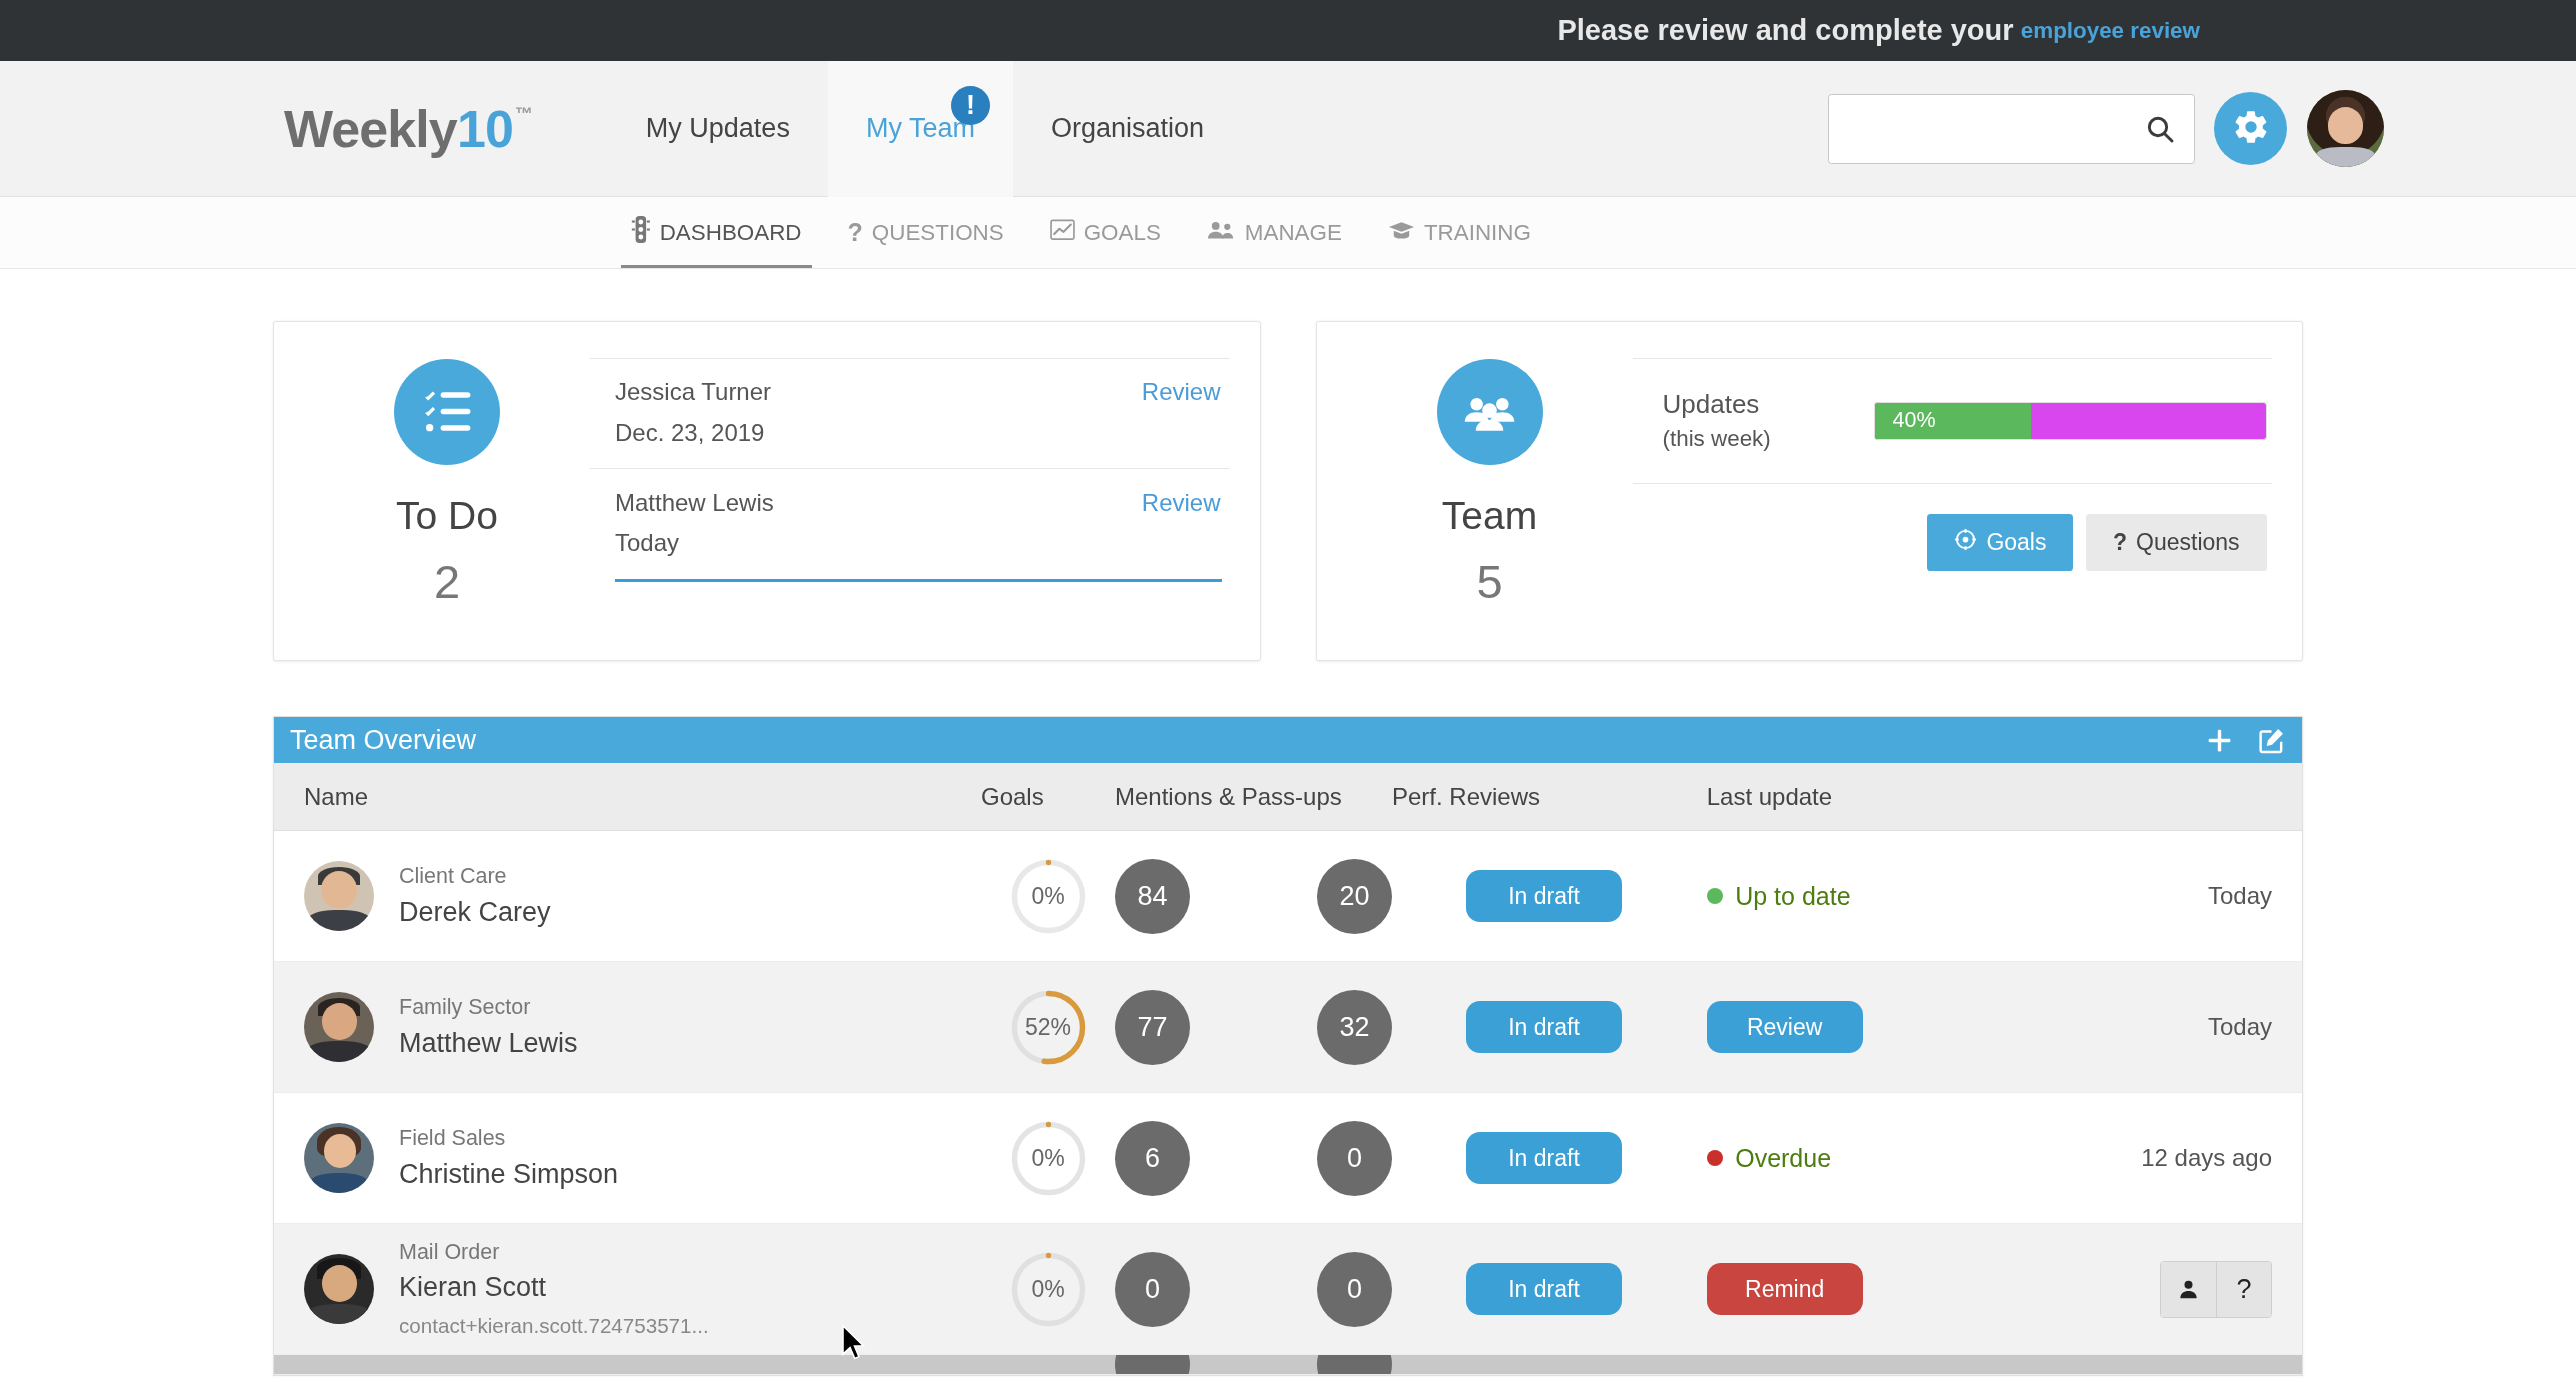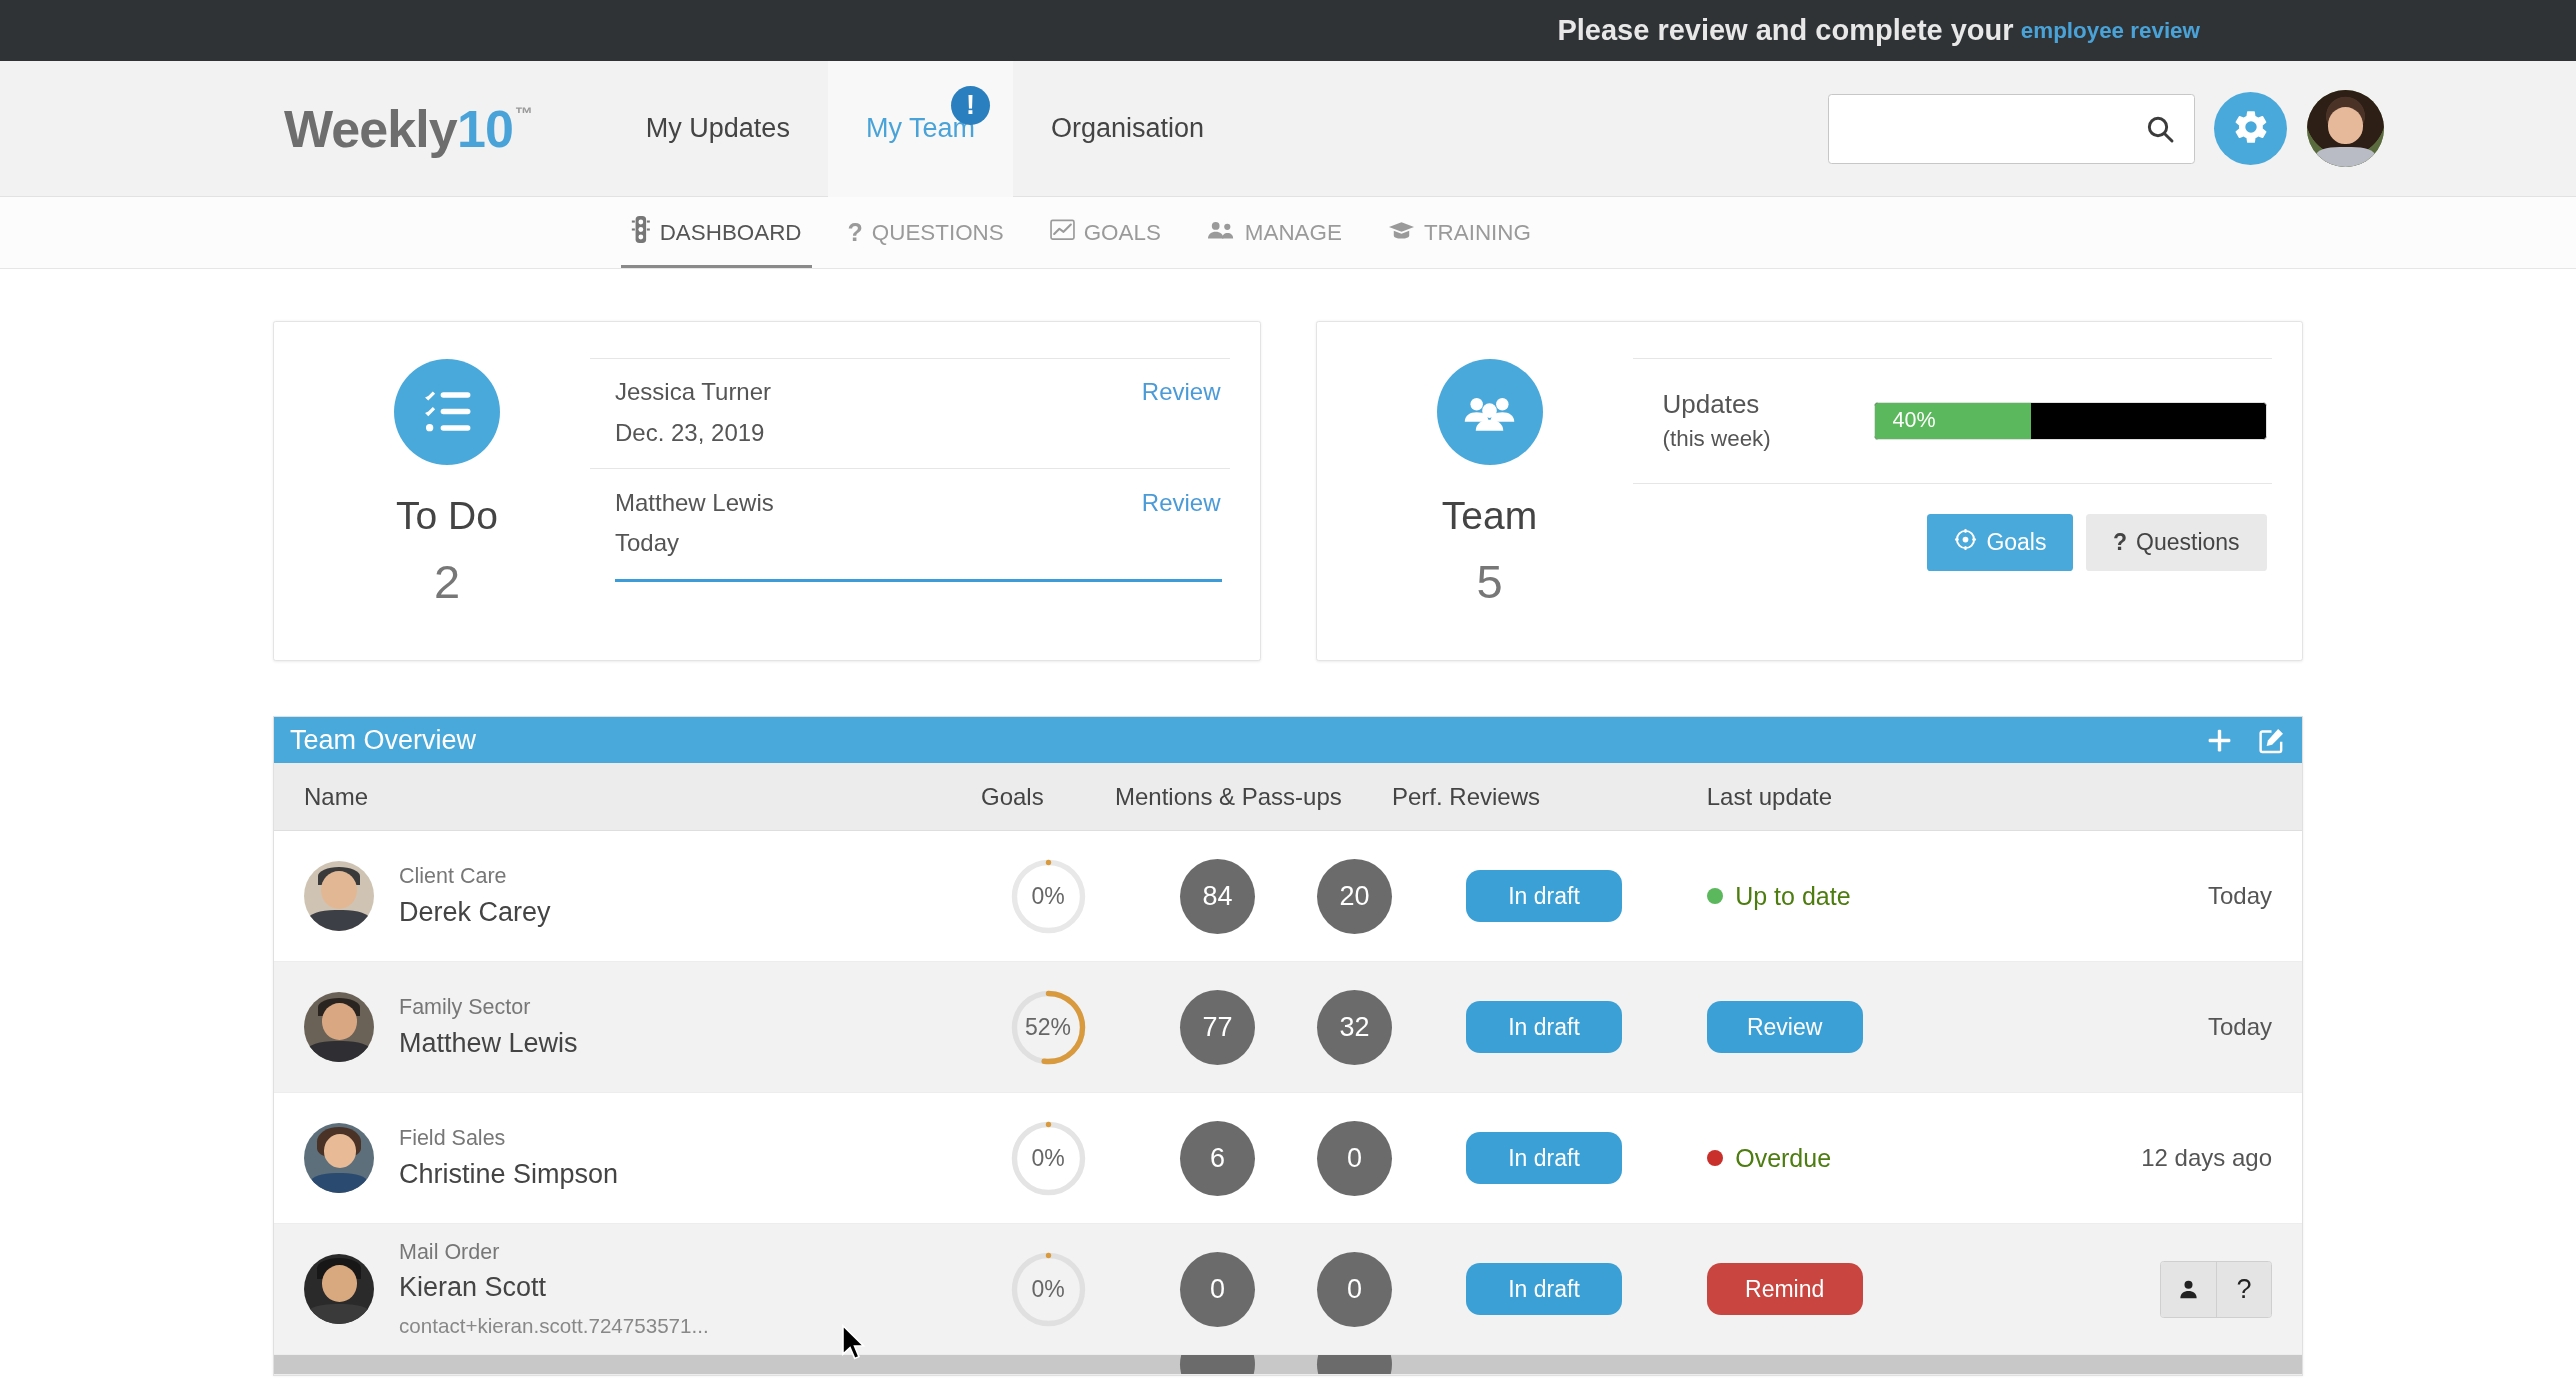--- a/index.html
+++ b/index.html
@@ -199,7 +199,7 @@
   .updates-sub { font-size: 22.4px; color: #555; }
   .progress-track {
     flex: 1; height: 38px;
-    background: #000000;
+    background: #d946ef;
     border: 0.9px solid #e0e0e0;
     border-radius: 3.6px;
     overflow: hidden;

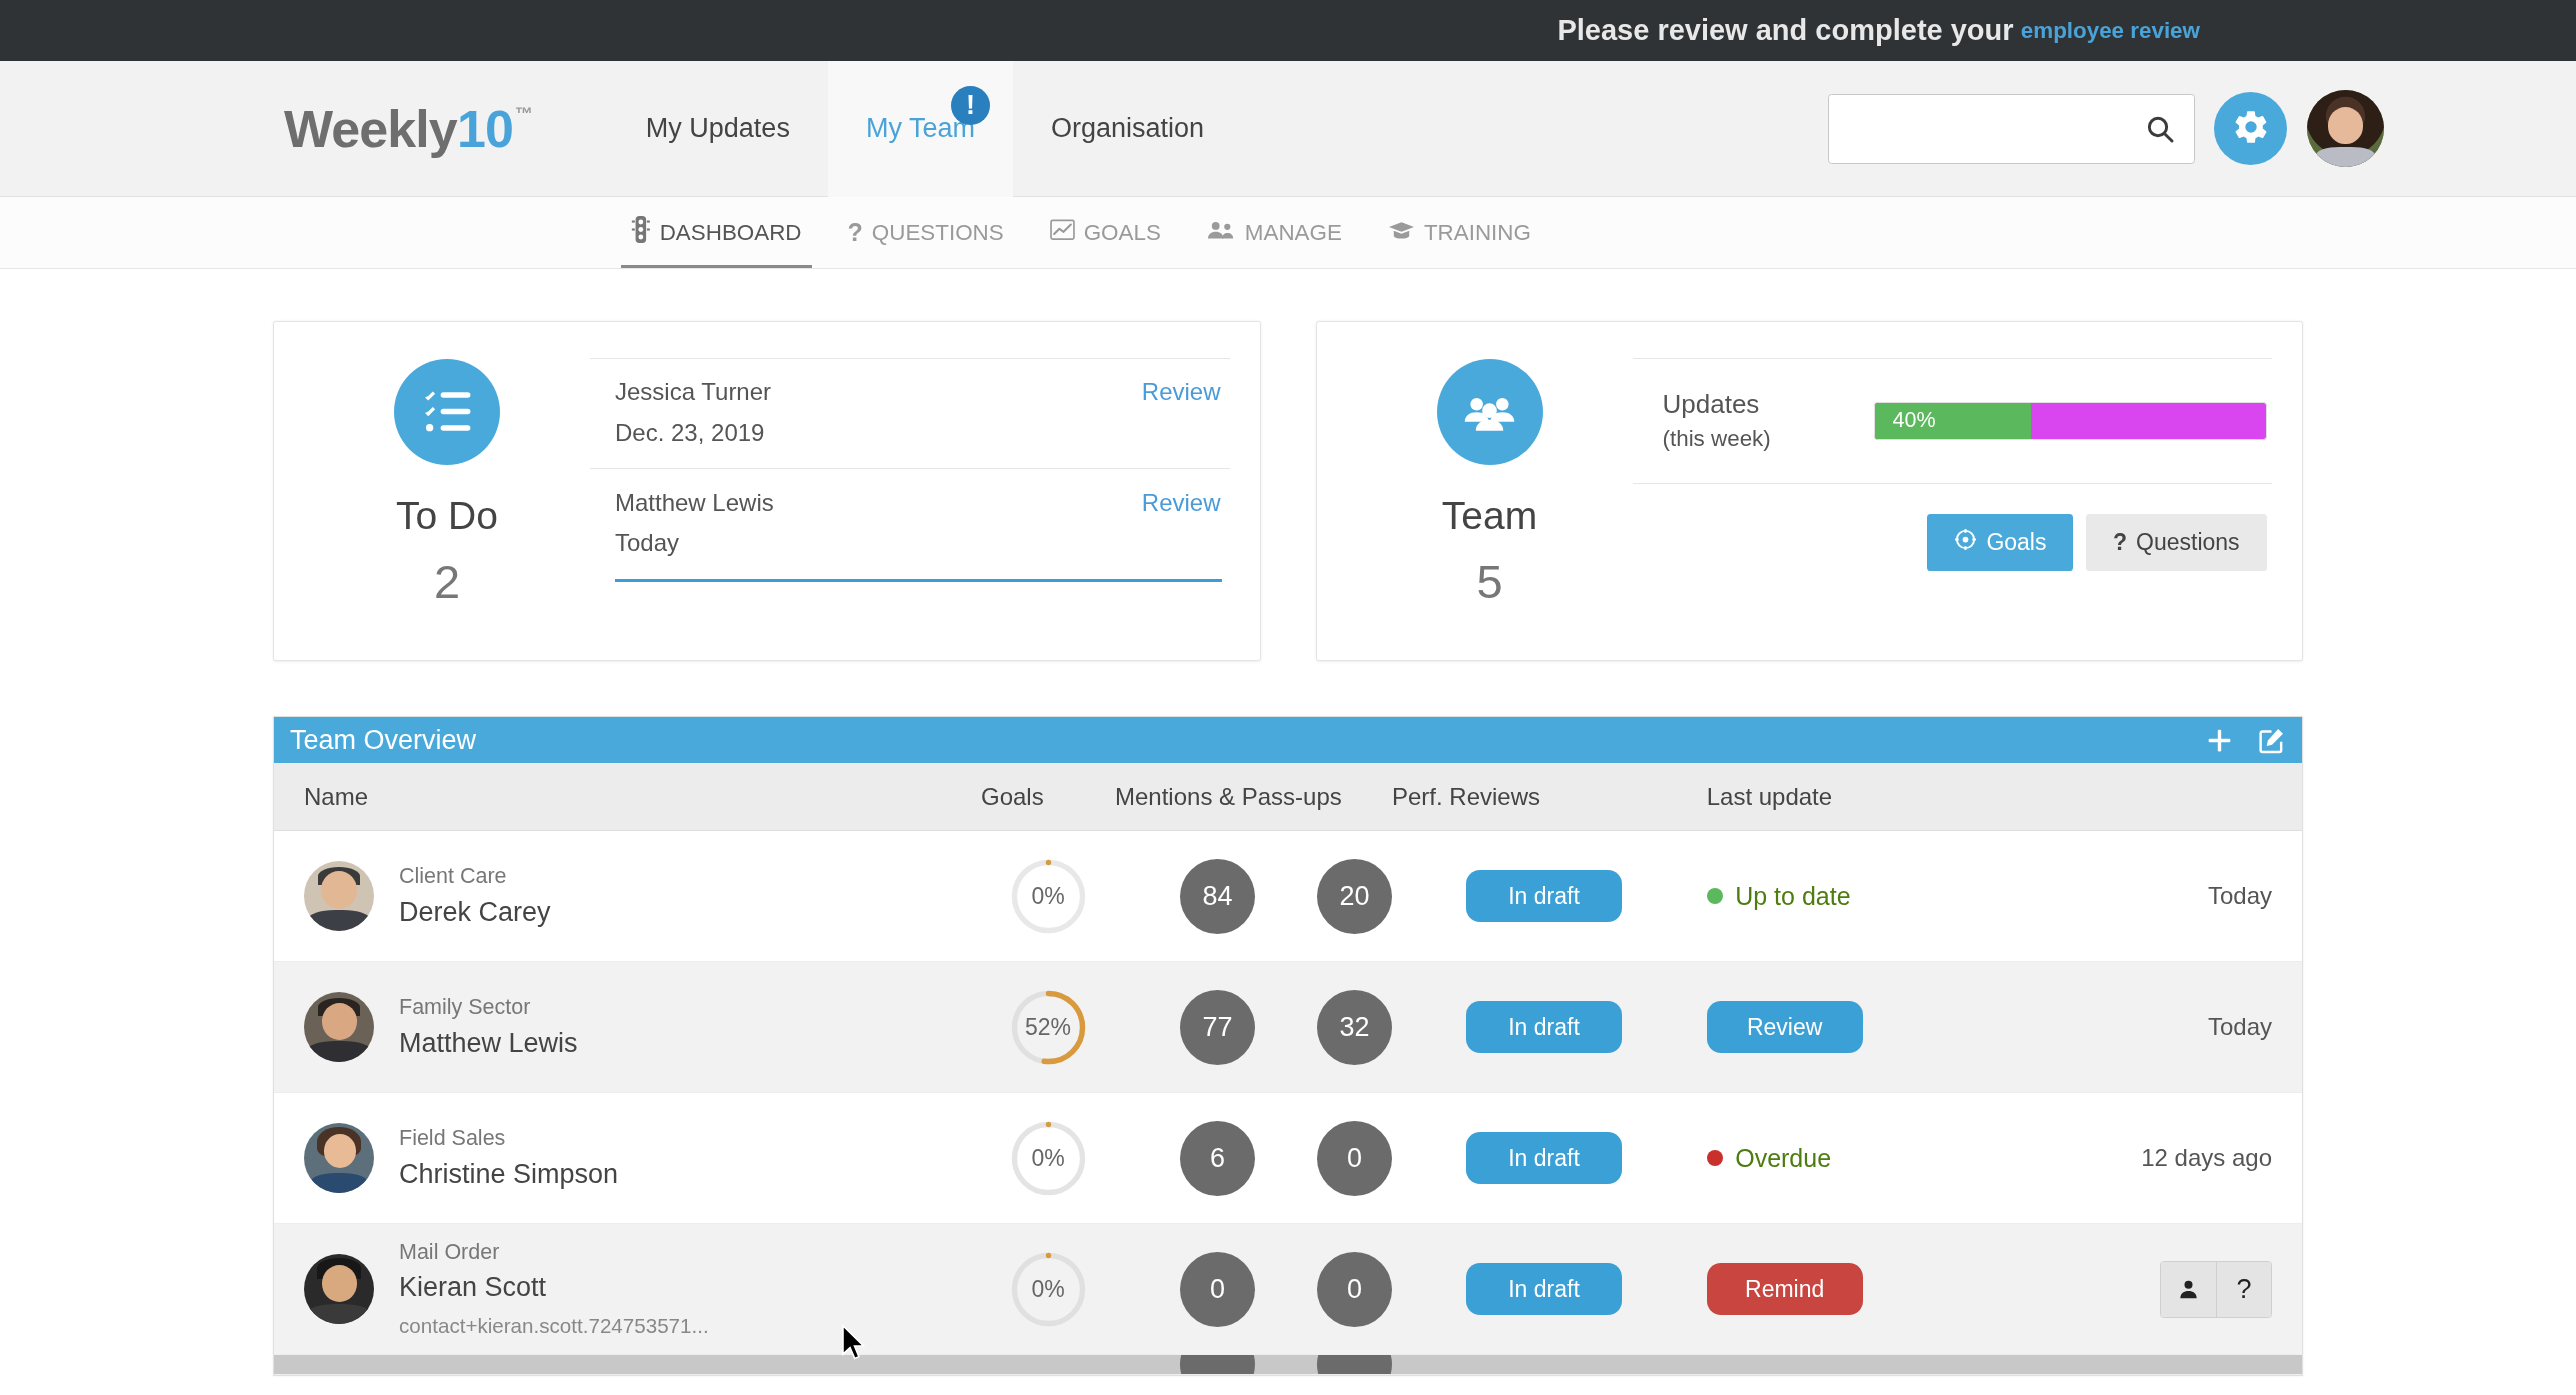--- a/index.html
+++ b/index.html
@@ -263,7 +263,7 @@
 
   .col-name   { width: 707px; padding-left: 30px; display: flex; align-items: center; gap: 25px; }
   .col-goals  { width: 134px; display: flex; justify-content: center; }
-  .col-ment   { width: 277px; display: flex; justify-content: flex-end; gap: 62px; }
+  .col-ment   { width: 277px; display: flex; justify-content: space-between; gap: 62px; }
   .col-perf   { width: 304px; display: flex; justify-content: center; }
   .col-last   { flex: 1; display: flex; align-items: center; padding-left: 10.7px; }
   .col-when   { width: 259px; text-align: right; padding-right: 30px; font-size: 24px; color: #555; }

